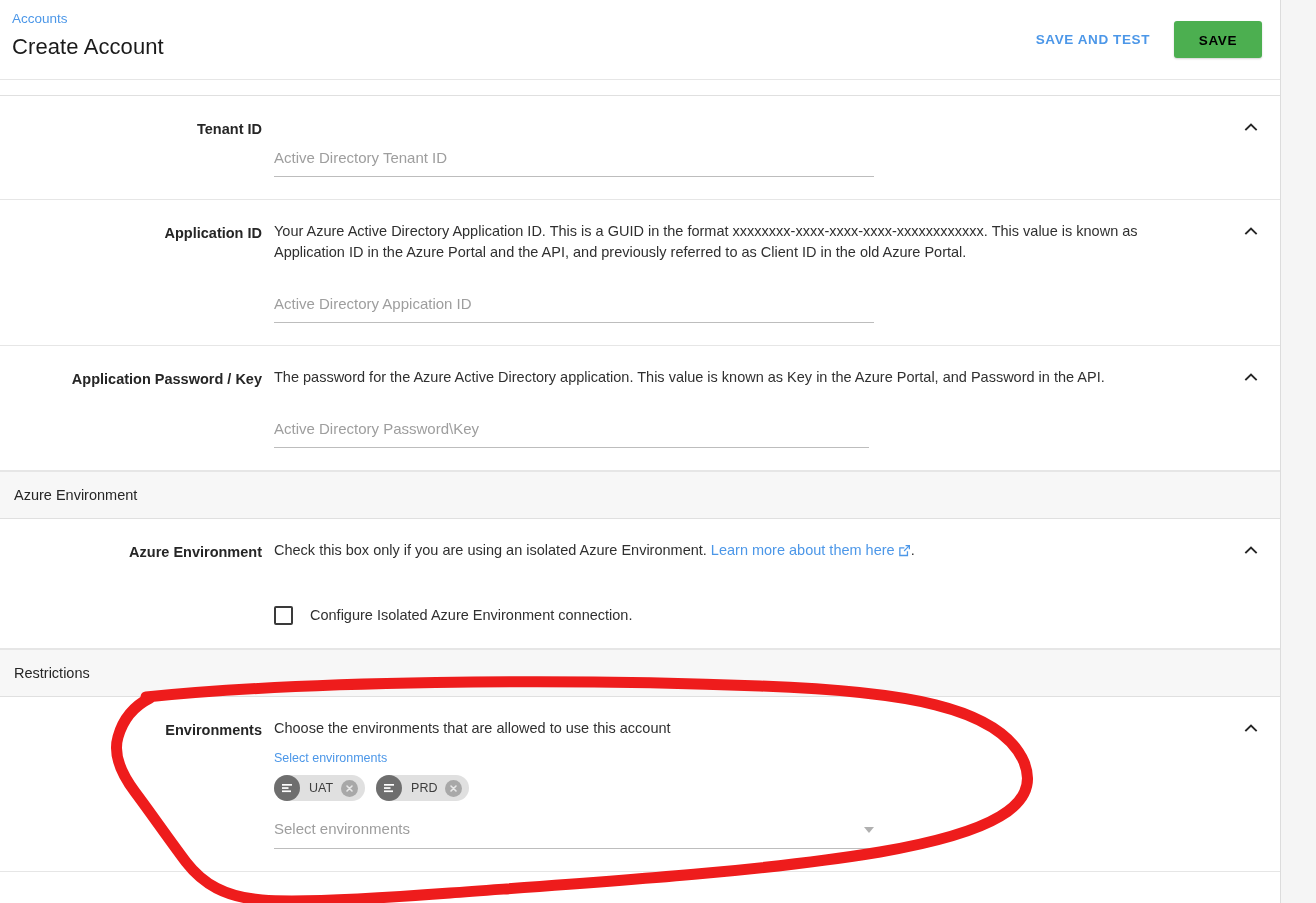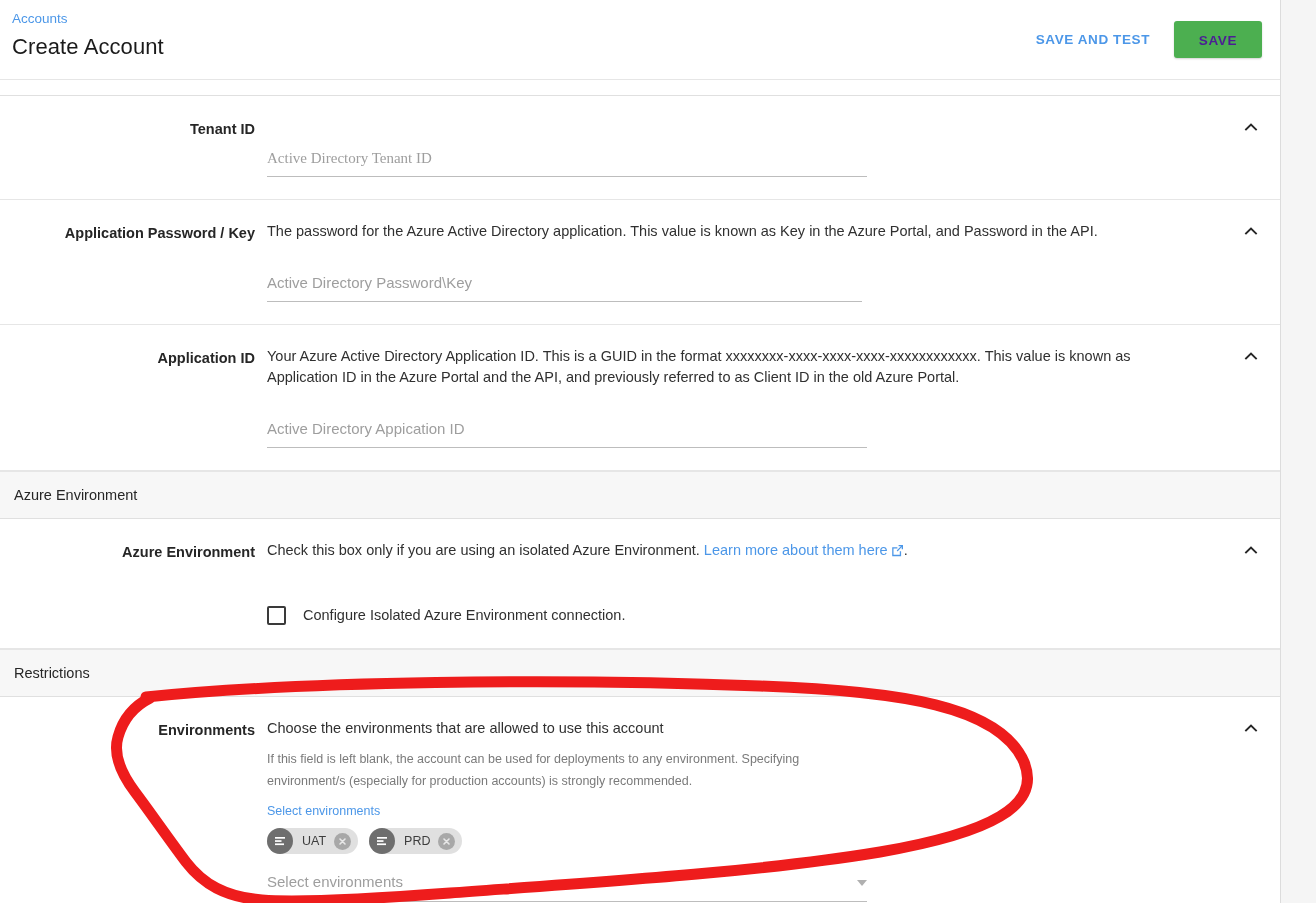--- a/index.html
+++ b/index.html
@@ -70,7 +70,7 @@
   }
   .primary-btn {
     background: #4caf50;
-    color: #4c1d95;
+    color: #000000;
     border: none;
     border-radius: 3px;
     font-size: 13.5px;

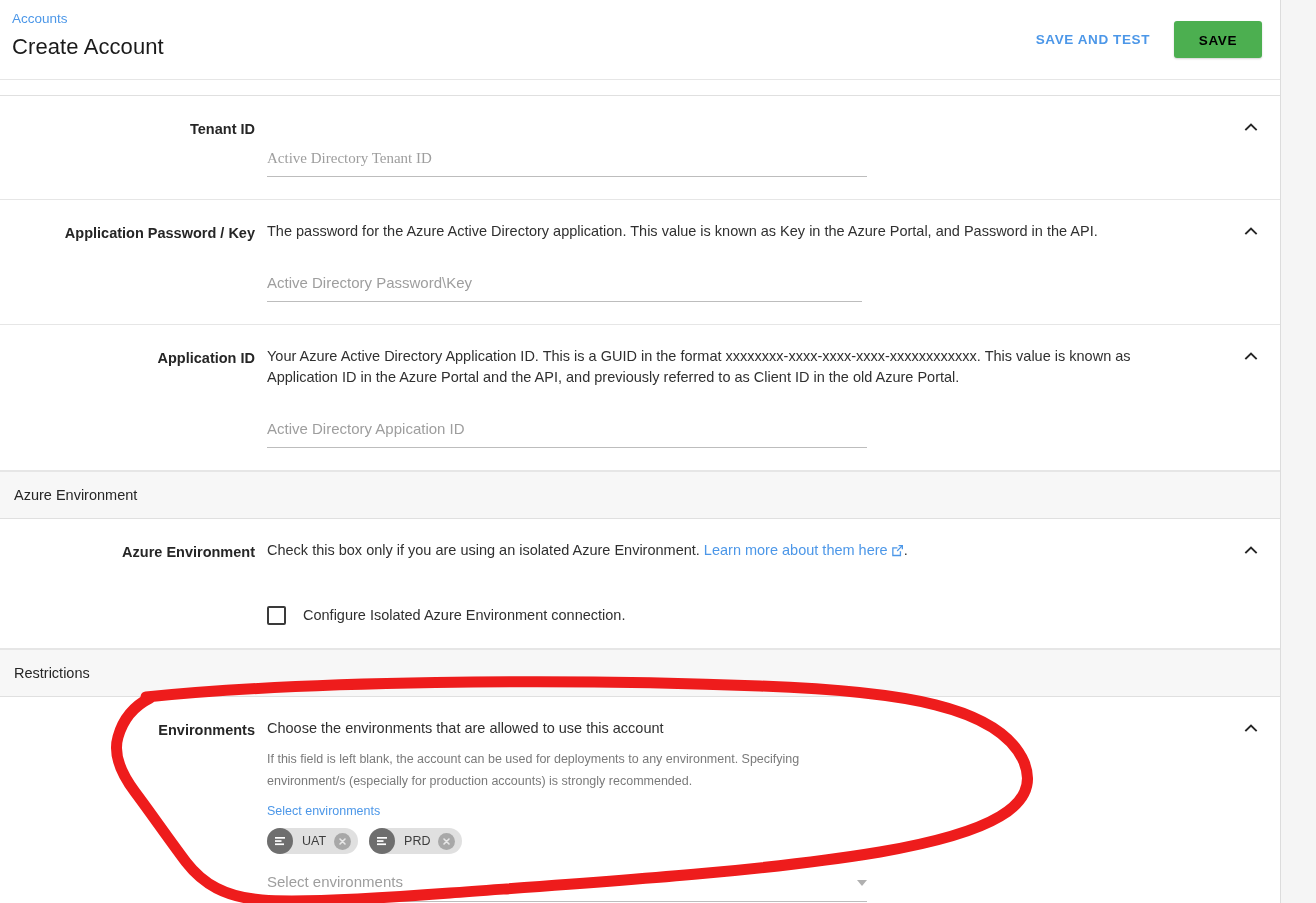--- a/index.html
+++ b/index.html
@@ -97,7 +97,7 @@
     display: flex;
     background: #ffffff;
     border-bottom: 1px solid #e6e6e6;
-    padding: 21px 0 22px 1px;
+    padding: 21px 0 22px 8px;
     min-height: 60px;
   }
   .field-label {

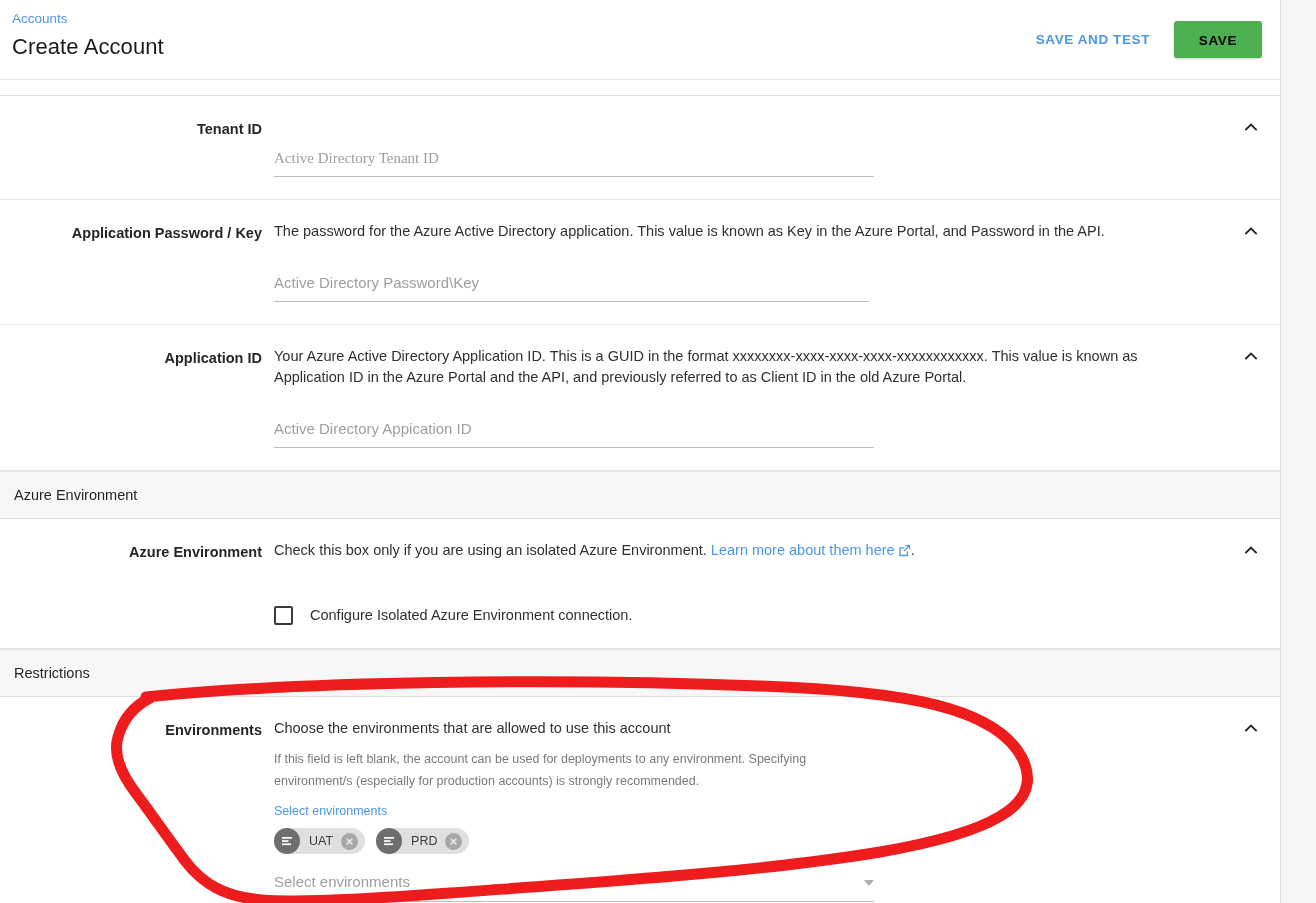--- a/index.html
+++ b/index.html
@@ -153,7 +153,7 @@
     line-height: 22px;
     display: block;
   }
-  .underline-input.w-tenant { width: 600px; font-family: Liberation Serif, serif; }
+  .underline-input.w-tenant { width: 600px; }
   .underline-input.w-app { width: 600px; }
   .underline-input.w-pwd { width: 595px; }
 

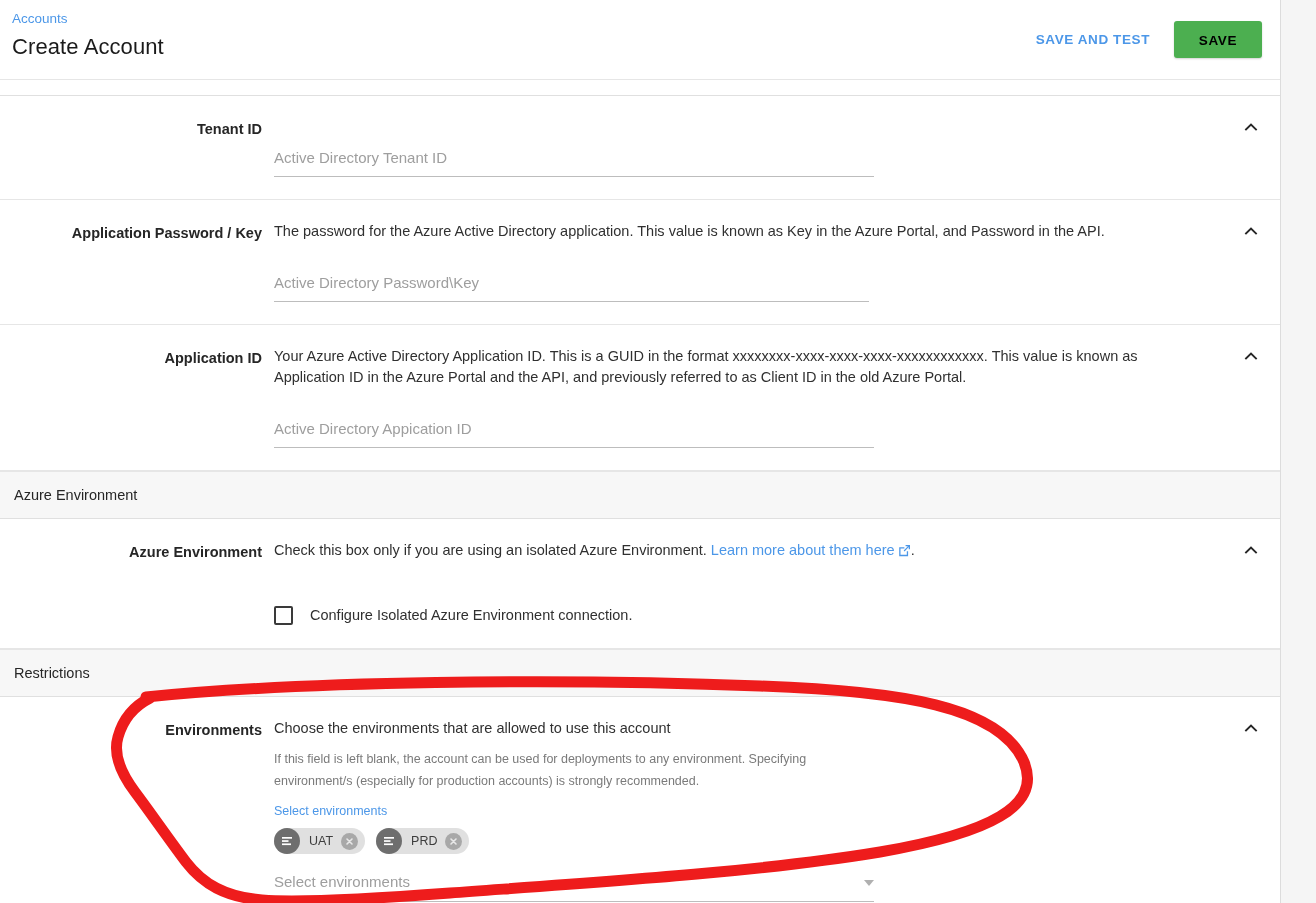--- a/index.html
+++ b/index.html
@@ -322,26 +322,26 @@
     </div>
 
     <div class="field-row">
+      <div class="field-label">Application ID</div>
+      <div class="field-body">
+        <div class="field-desc">Your Azure Active Directory Application ID. This is a GUID in the format xxxxxxxx-xxxx-xxxx-xxxx-xxxxxxxxxxxx. This value is known as Application ID in the Azure Portal and the API, and previously referred to as Client ID in the old Azure Portal.</div>
+        <div class="underline-input w-app">
+          <span class="ph">Active Directory Appication ID</span>
+        </div>
+      </div>
+      <div class="chevron">
+        <svg width="18" height="18" viewBox="0 0 18 18">
+            <path d="M4 11.5 L9 6.5 L14 11.5" fill="none" stroke="#262626" stroke-width="1.9" stroke-linecap="square"></path>
+          </svg>
+      </div>
+    </div>
+
+    <div class="field-row">
       <div class="field-label">Application Password / Key</div>
       <div class="field-body">
         <div class="field-desc">The password for the Azure Active Directory application. This value is known as Key in the Azure Portal, and Password in the API.</div>
         <div class="underline-input w-pwd">
           <span class="ph">Active Directory Password\Key</span>
-        </div>
-      </div>
-      <div class="chevron">
-        <svg width="18" height="18" viewBox="0 0 18 18">
-            <path d="M4 11.5 L9 6.5 L14 11.5" fill="none" stroke="#262626" stroke-width="1.9" stroke-linecap="square"></path>
-          </svg>
-      </div>
-    </div>
-
-    <div class="field-row">
-      <div class="field-label">Application ID</div>
-      <div class="field-body">
-        <div class="field-desc">Your Azure Active Directory Application ID. This is a GUID in the format xxxxxxxx-xxxx-xxxx-xxxx-xxxxxxxxxxxx. This value is known as Application ID in the Azure Portal and the API, and previously referred to as Client ID in the old Azure Portal.</div>
-        <div class="underline-input w-app">
-          <span class="ph">Active Directory Appication ID</span>
         </div>
       </div>
       <div class="chevron">

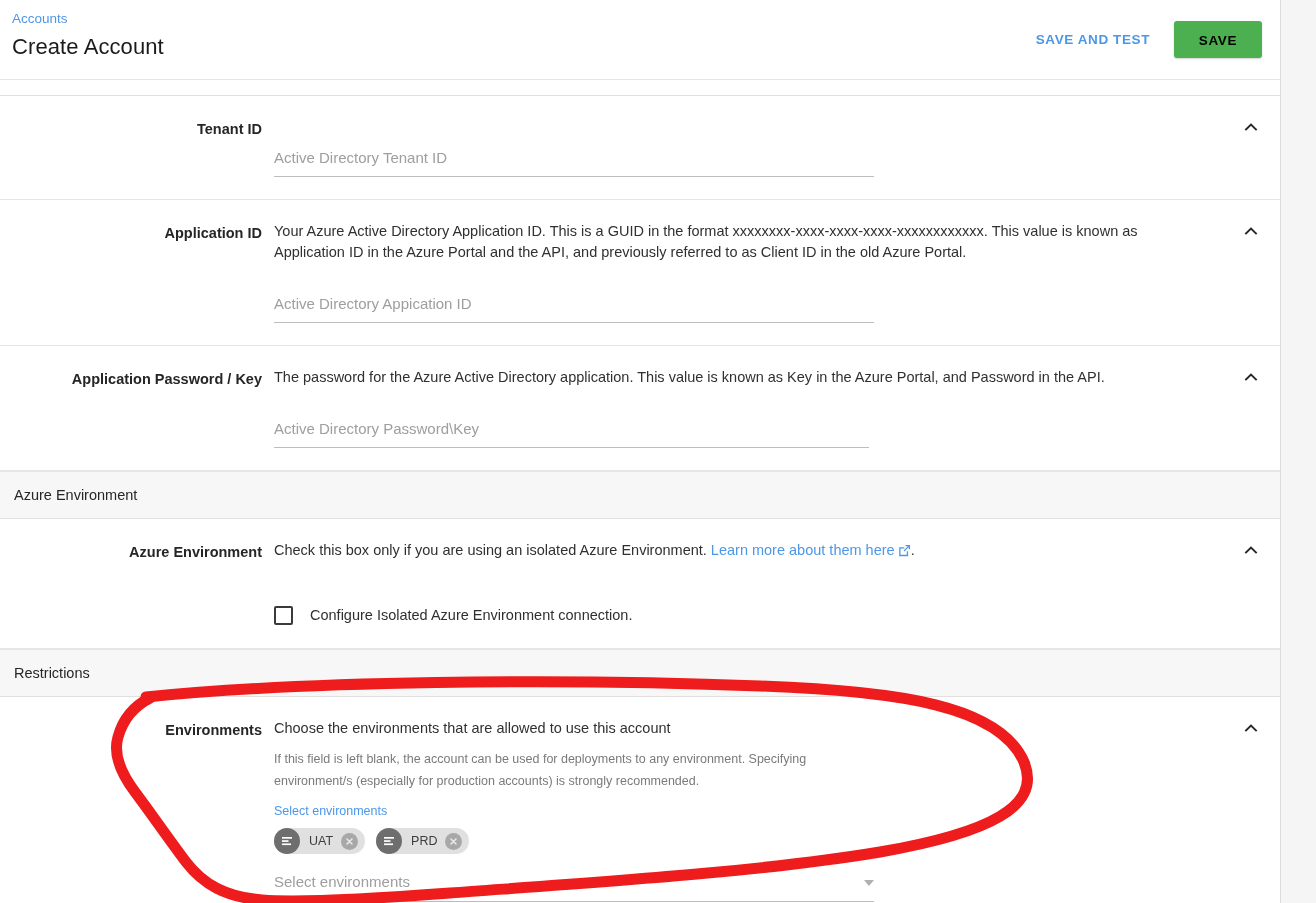--- a/index.html
+++ b/index.html
@@ -378,7 +378,6 @@
       <div class="field-label">Environments</div>
       <div class="field-body">
         <div class="field-desc">Choose the environments that are allowed to use this account</div>
-        <div class="field-sub">If this field is left blank, the account can be used for deployments to any environment. Specifying environment/s (especially for production accounts) is strongly recommended.</div>
         <div class="small-link">Select environments</div>
 
         <div class="chip-list">

